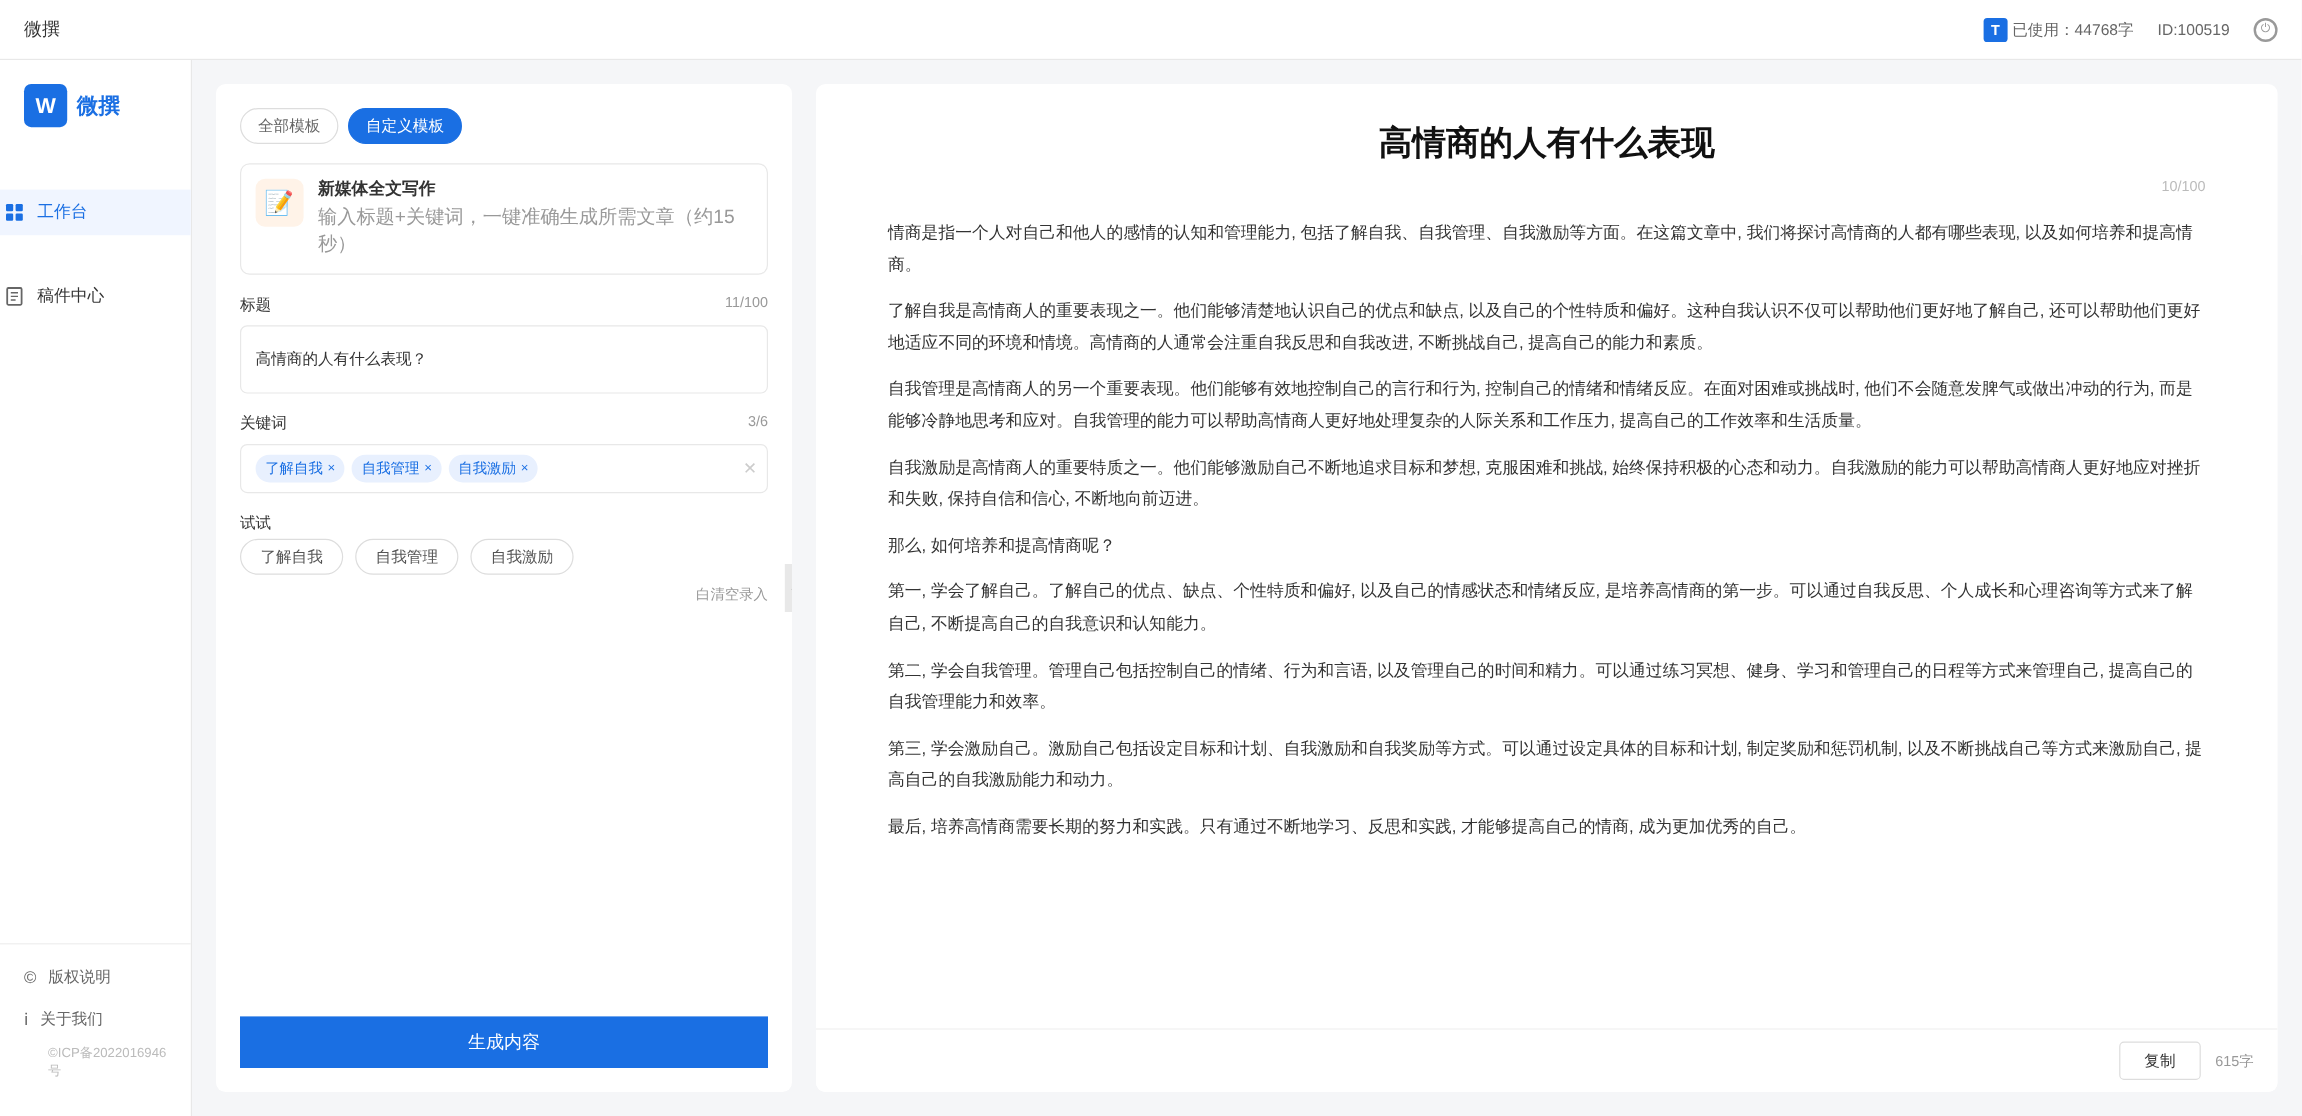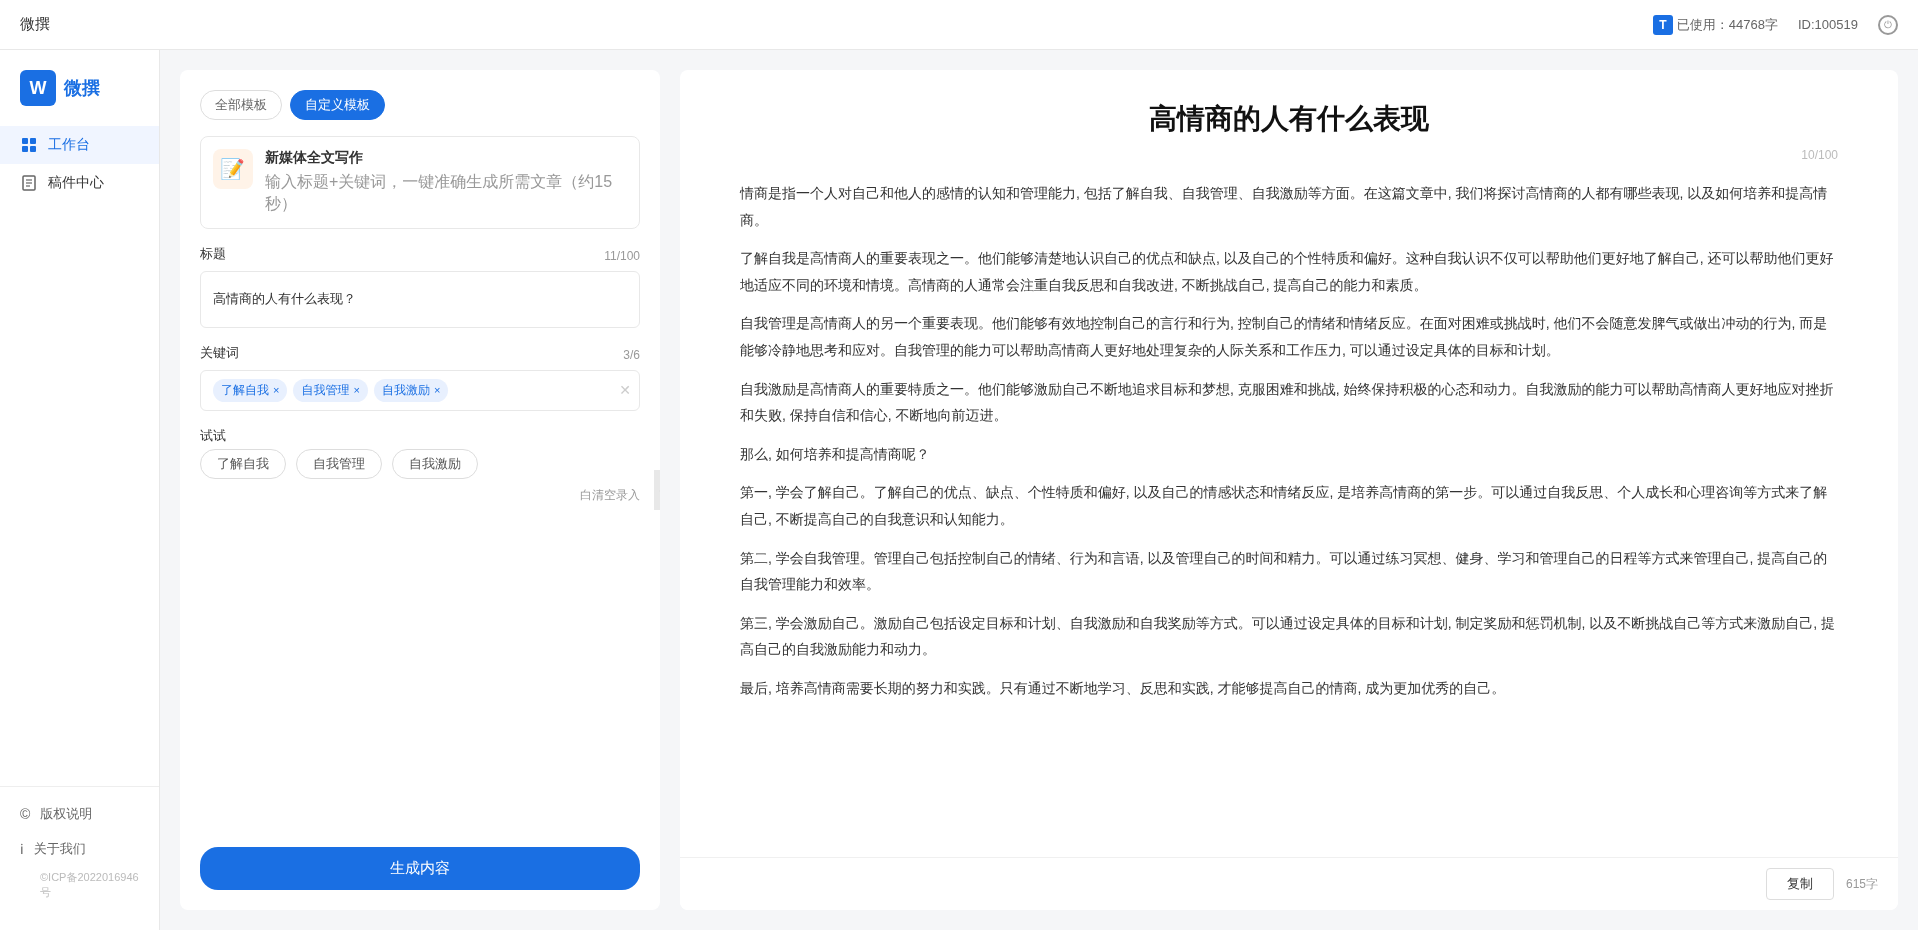--- a/index.html
+++ b/index.html
@@ -61,11 +61,12 @@
       display: flex;
       align-items: center;
       gap: 10px;
-      padding: 10px 20px;
+      padding: 10px 3px;
       cursor: pointer;
       font-size: 14px;
       color: #333;
       border-radius: 0;
+      margin-top: 32px;
     }
     .sidebar-item.active { color: #1a6fe3; background: #f0f5ff; }
     .sidebar-item .icon { width: 18px; height: 18px; display: inline-flex; align-items: center; justify-content: center; }

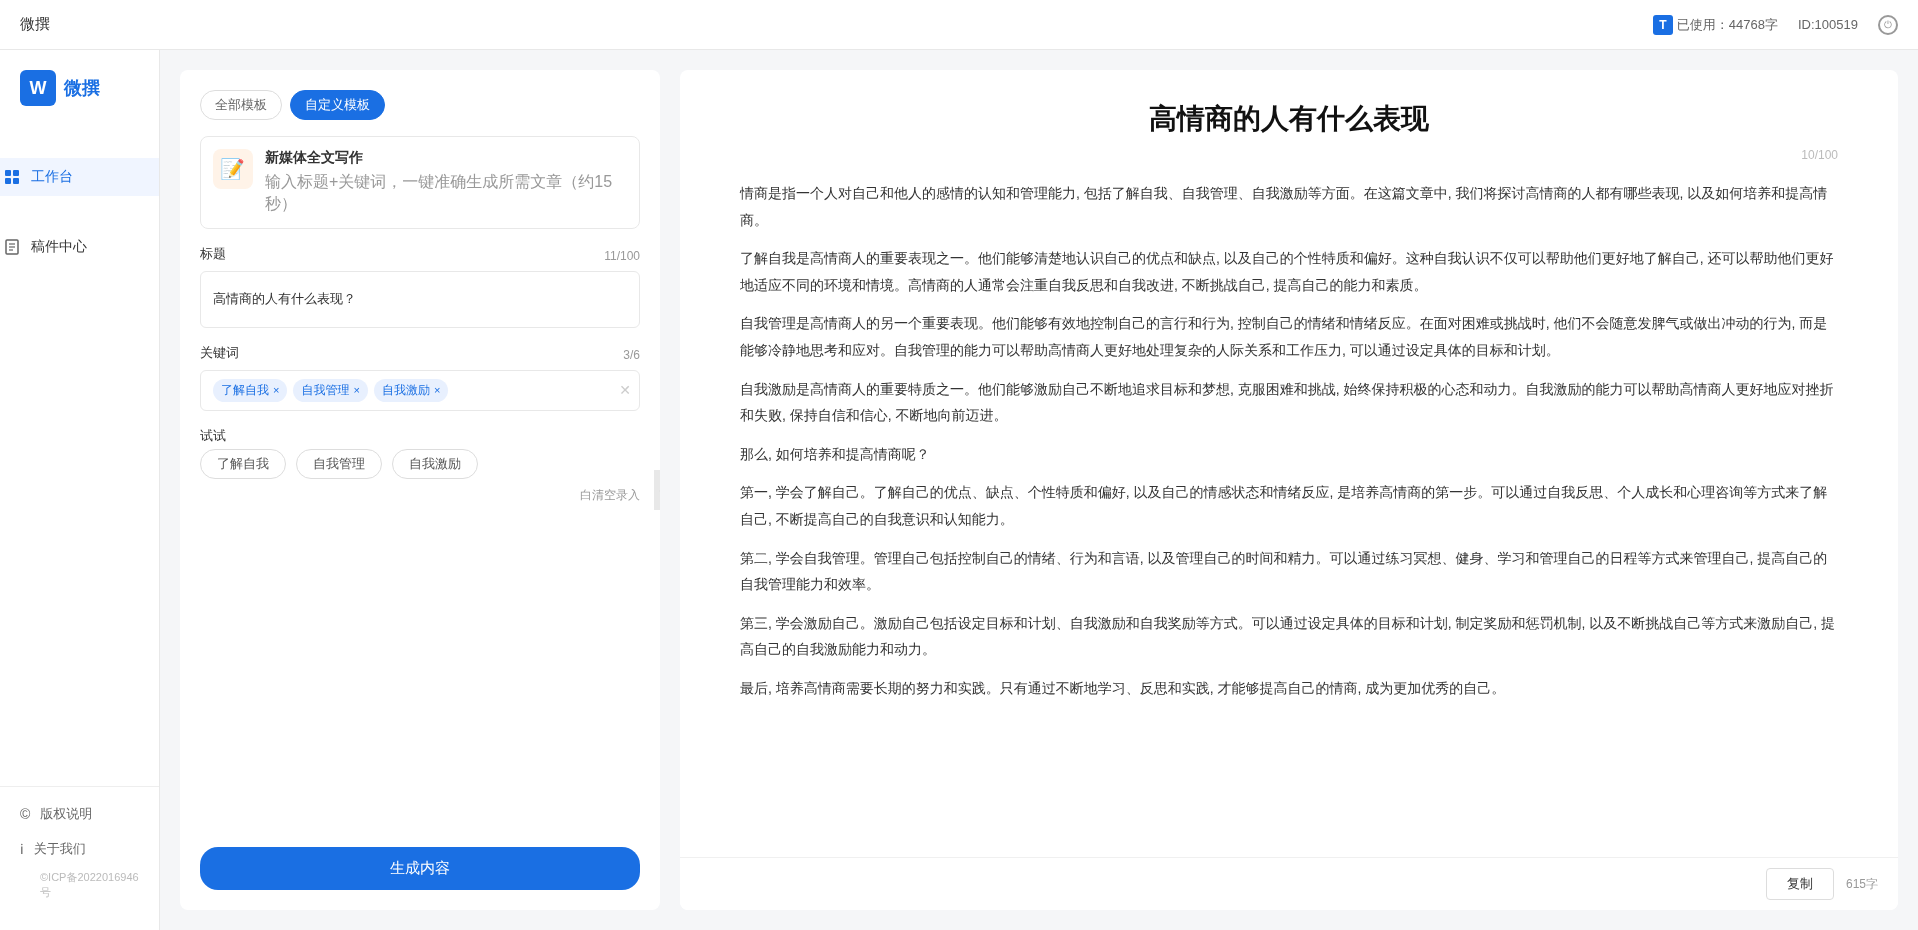--- a/index.html
+++ b/index.html
@@ -154,7 +154,7 @@
     .field-group { margin-bottom: 16px; }
     .field-label {
       display: flex;
-      align-items: flex-end;
+      align-items: flex-start;
       justify-content: space-between;
       font-size: 13px;
       color: #333;

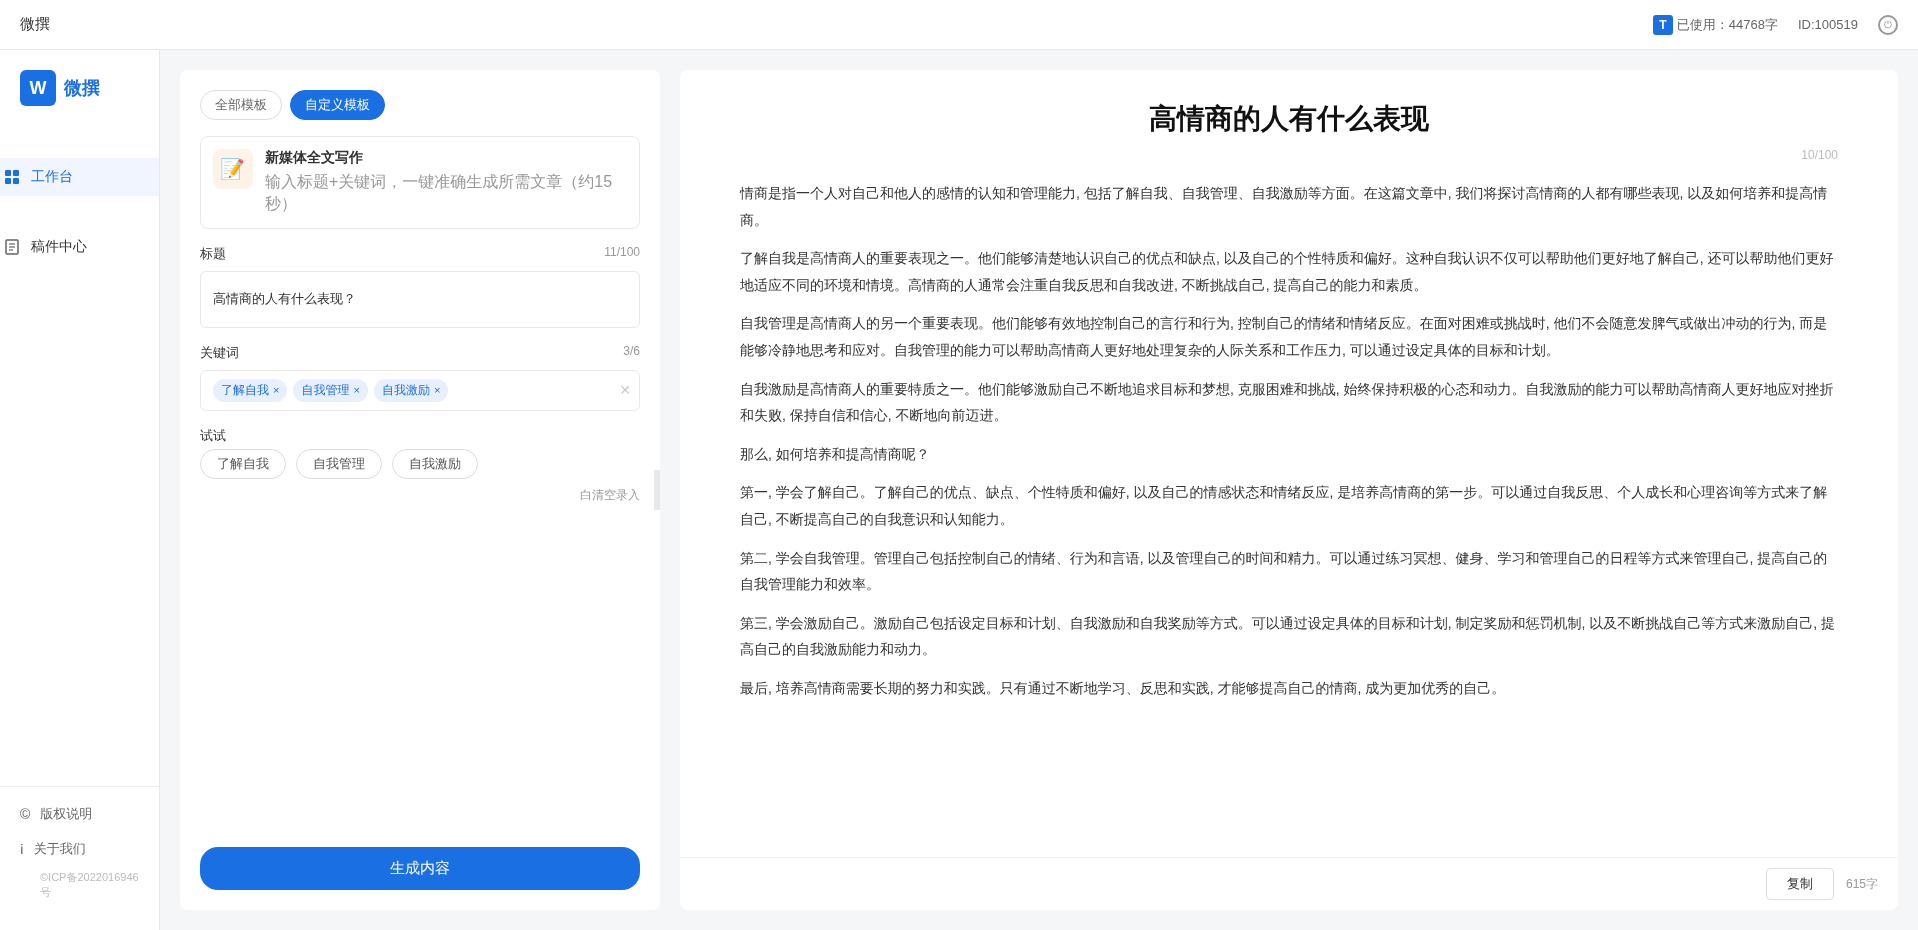--- a/index.html
+++ b/index.html
@@ -472,7 +472,7 @@
       <div class="article-body scrollbar-hidden">
         <p>情商是指一个人对自己和他人的感情的认知和管理能力, 包括了解自我、自我管理、自我激励等方面。在这篇文章中, 我们将探讨高情商的人都有哪些表现, 以及如何培养和提高情商。</p>
         <p>了解自我是高情商人的重要表现之一。他们能够清楚地认识自己的优点和缺点, 以及自己的个性特质和偏好。这种自我认识不仅可以帮助他们更好地了解自己, 还可以帮助他们更好地适应不同的环境和情境。高情商的人通常会注重自我反思和自我改进, 不断挑战自己, 提高自己的能力和素质。</p>
-        <p>自我管理是高情商人的另一个重要表现。他们能够有效地控制自己的言行和行为, 控制自己的情绪和情绪反应。在面对困难或挑战时, 他们不会随意发脾气或做出冲动的行为, 而是能够冷静地思考和应对。自我管理的能力可以帮助高情商人更好地处理复杂的人际关系和工作压力, 可以通过设定具体的目标和计划。</p>
+        <p>自我管理是高情商人的另一个重要表现。他们能够有效地控制自己的言行和行为, 控制自己的情绪和情绪反应。在面对困难或挑战时, 他们不会随意发脾气或做出冲动的行为, 而是能够冷静地思考和应对。自我管理的能力可以帮助高情商人更好地处理复杂的人际关系和工作压力, 提高自己的工作效率和生活质量。</p>
         <p>自我激励是高情商人的重要特质之一。他们能够激励自己不断地追求目标和梦想, 克服困难和挑战, 始终保持积极的心态和动力。自我激励的能力可以帮助高情商人更好地应对挫折和失败, 保持自信和信心, 不断地向前迈进。</p>
         <p>那么, 如何培养和提高情商呢？</p>
         <p>第一, 学会了解自己。了解自己的优点、缺点、个性特质和偏好, 以及自己的情感状态和情绪反应, 是培养高情商的第一步。可以通过自我反思、个人成长和心理咨询等方式来了解自己, 不断提高自己的自我意识和认知能力。</p>

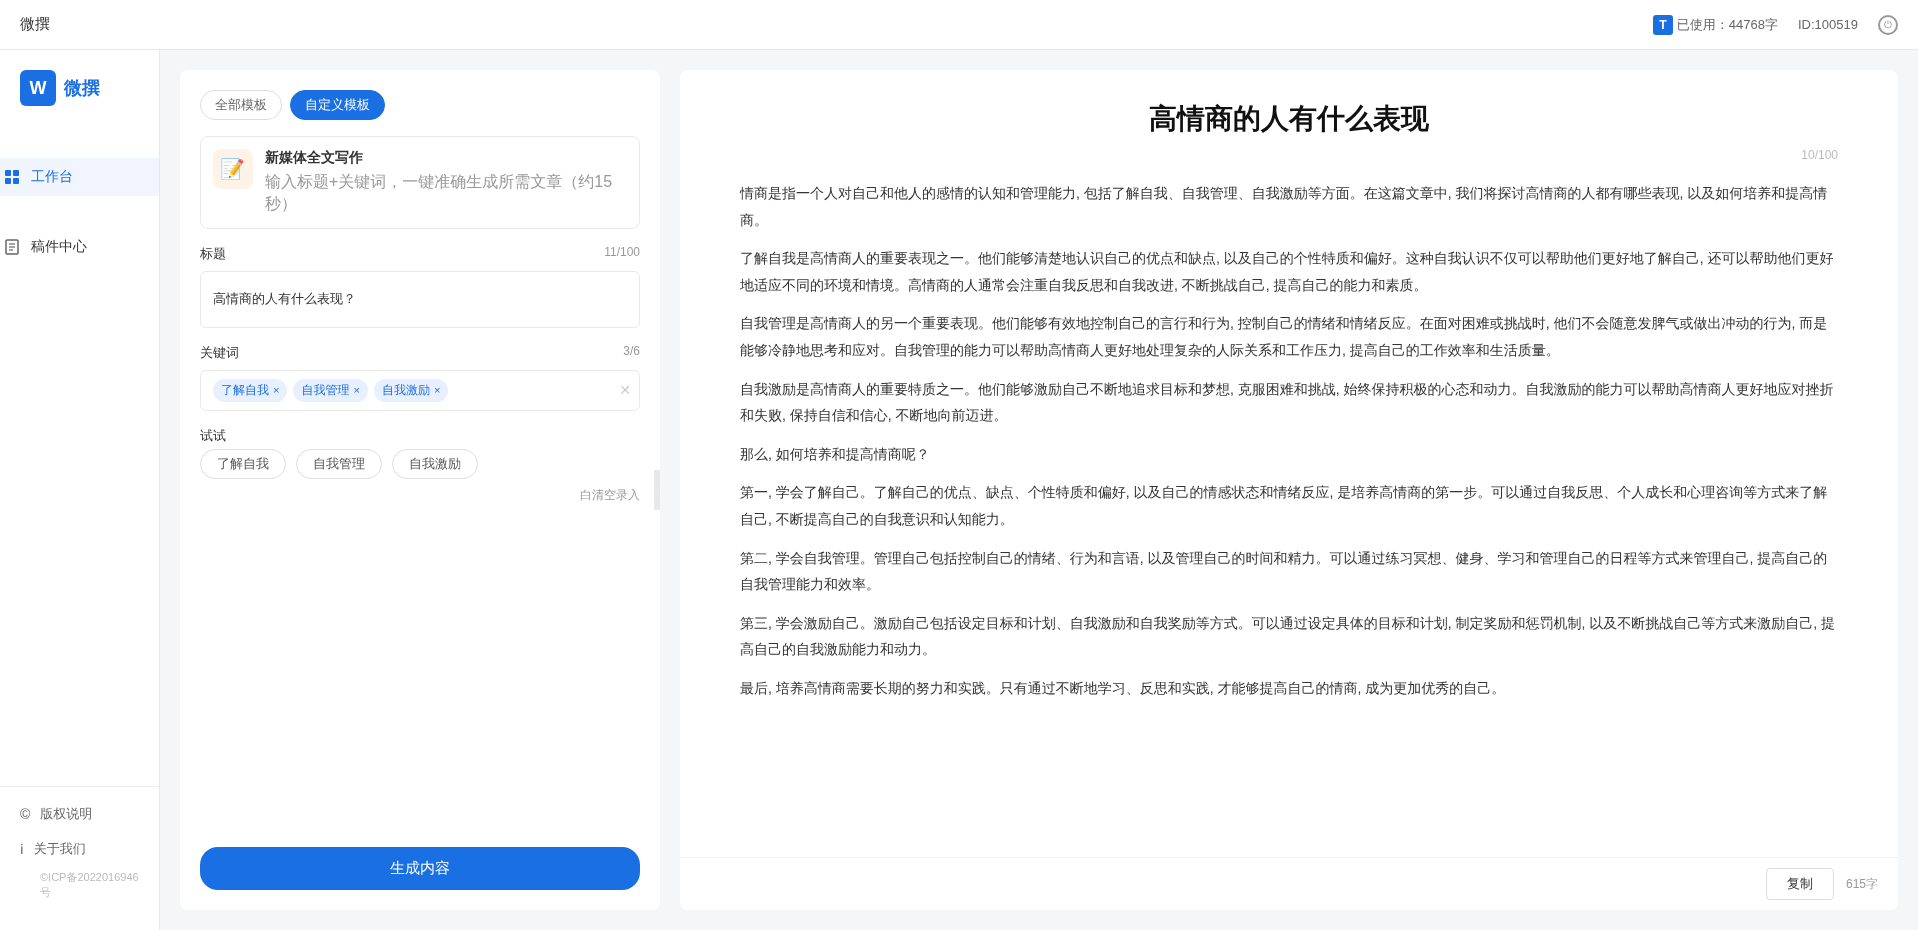--- a/index.html
+++ b/index.html
@@ -226,7 +226,7 @@
       background: #1a6fe3;
       color: #fff;
       border: none;
-      border-radius: 18px;
+      border-radius: 0;
       font-size: 15px;
       cursor: pointer;
       margin-top: auto;

